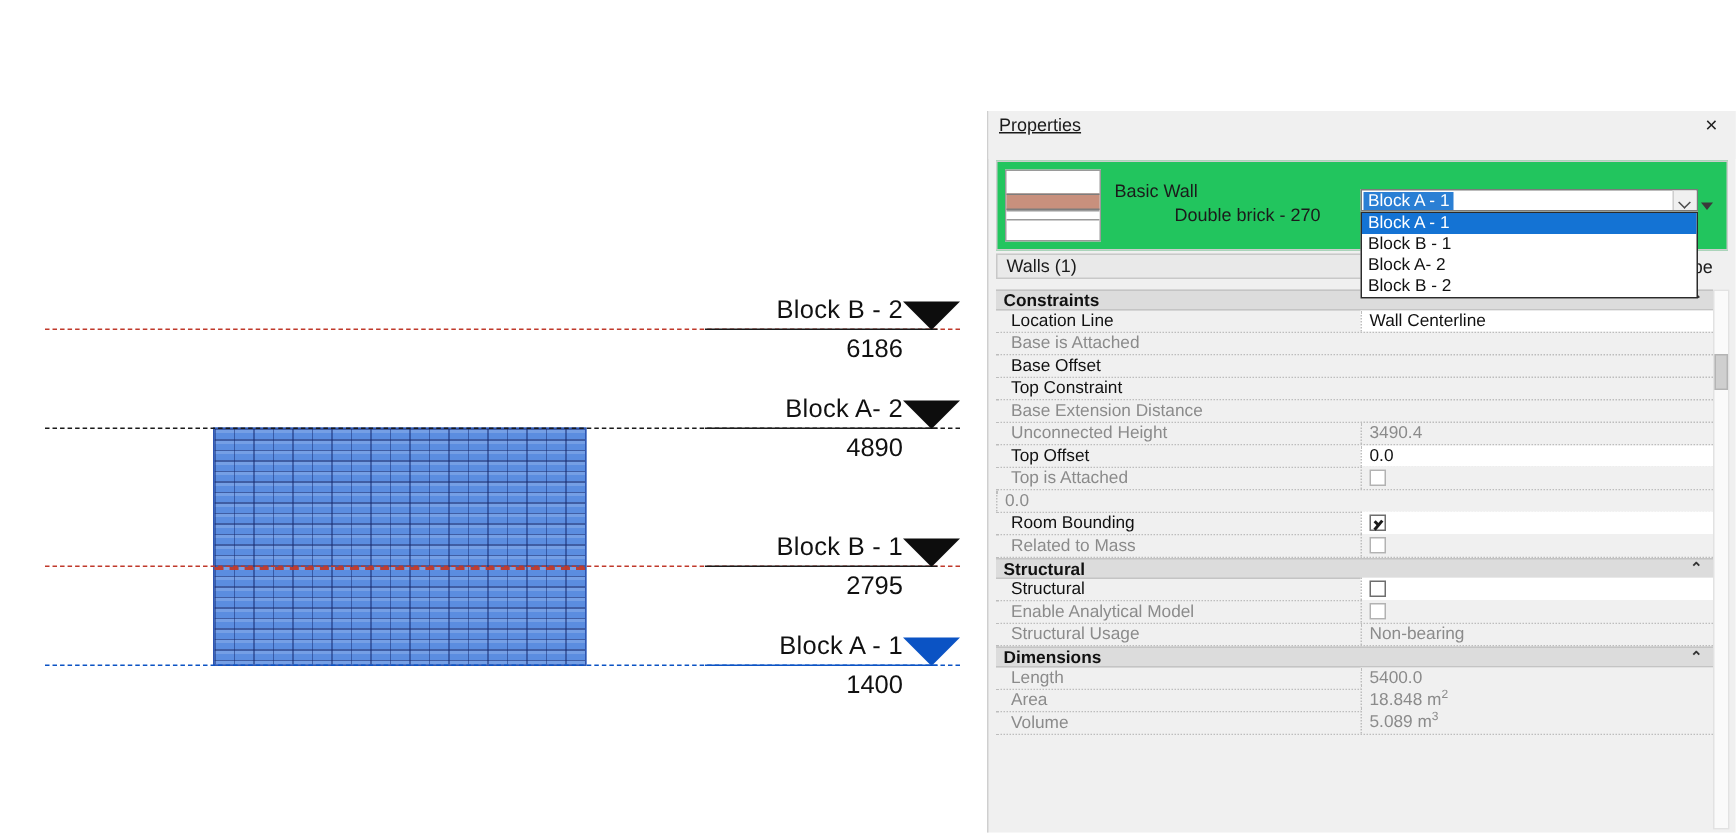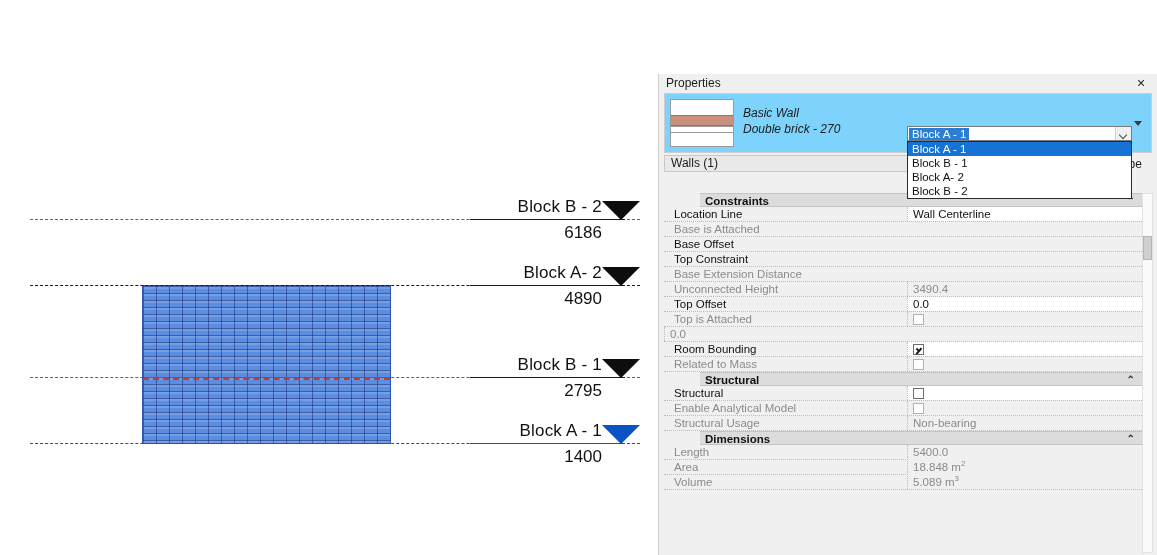--- a/index.html
+++ b/index.html
@@ -68,9 +68,10 @@
     font-size:11.5px;
   }
   .props-title{
-    position:relative;height:18px;line-height:19px;
+    position:relative;height:32px;line-height:19px;
     padding-left:7px;font-size:12px;color:#1b1b1b;
     background:#f0f0f0;
+    text-decoration:underline;
   }
   .props-close{
     position:absolute;right:8px;top:0;height:19px;line-height:19px;

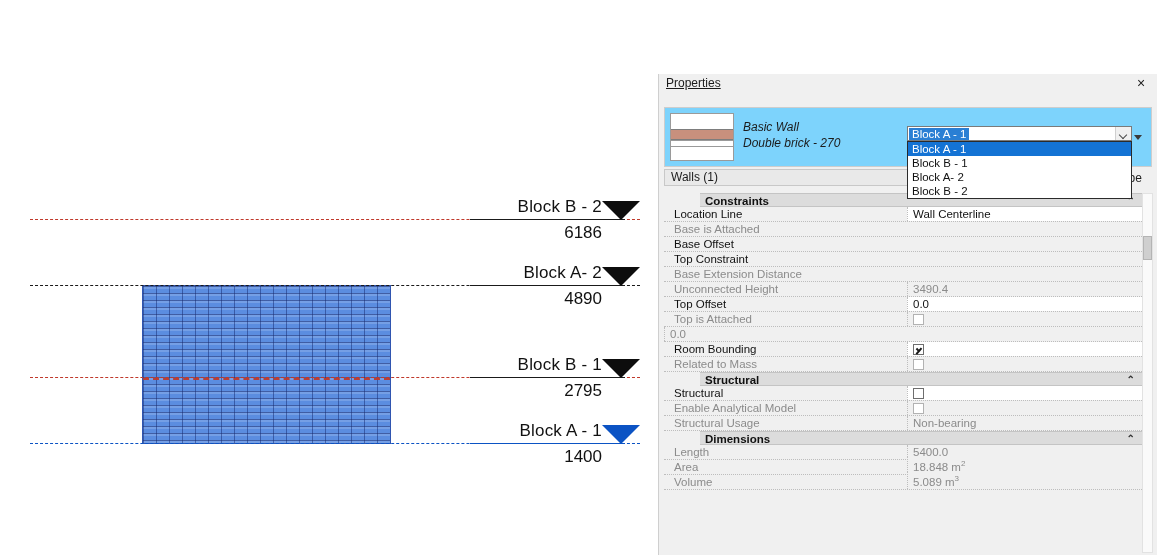--- a/index.html
+++ b/index.html
@@ -80,7 +80,7 @@
 
   .typesel{
     position:relative;margin:1px 5px 0 5px;height:60px;
-    background:#7dd3fc;border:1px solid #cdcdcd;box-sizing:border-box;font-style:italic;
+    background:#22c55e;border:1px solid #cdcdcd;box-sizing:border-box;
   }
   .typesel .thumb{
     position:absolute;left:5px;top:5px;width:64px;height:48px;

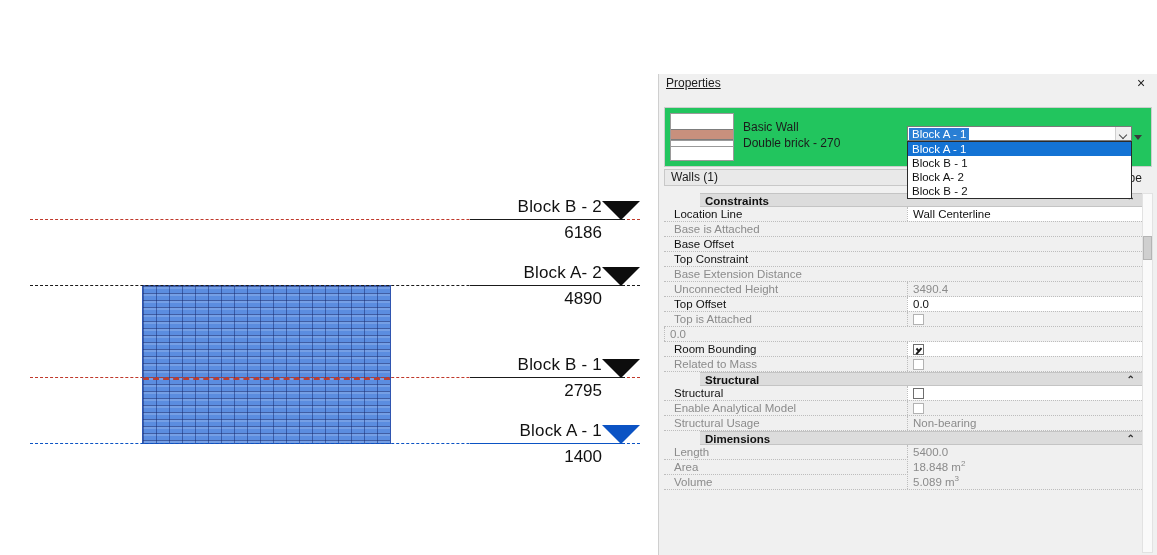--- a/index.html
+++ b/index.html
@@ -92,7 +92,7 @@
   .typesel .tname{
     position:absolute;left:78px;top:11px;font-size:12px;color:#1b1b1b;line-height:16px;
   }
-  .typesel .tname .l2{display:block;}
+  .typesel .tname .l2{display:block;margin-left:40px;}
   .typesel .tcaret{
     position:absolute;right:9px;top:27px;width:0;height:0;
     border-left:4px solid transparent;border-right:4px solid transparent;border-top:5px solid #3a3a3a;

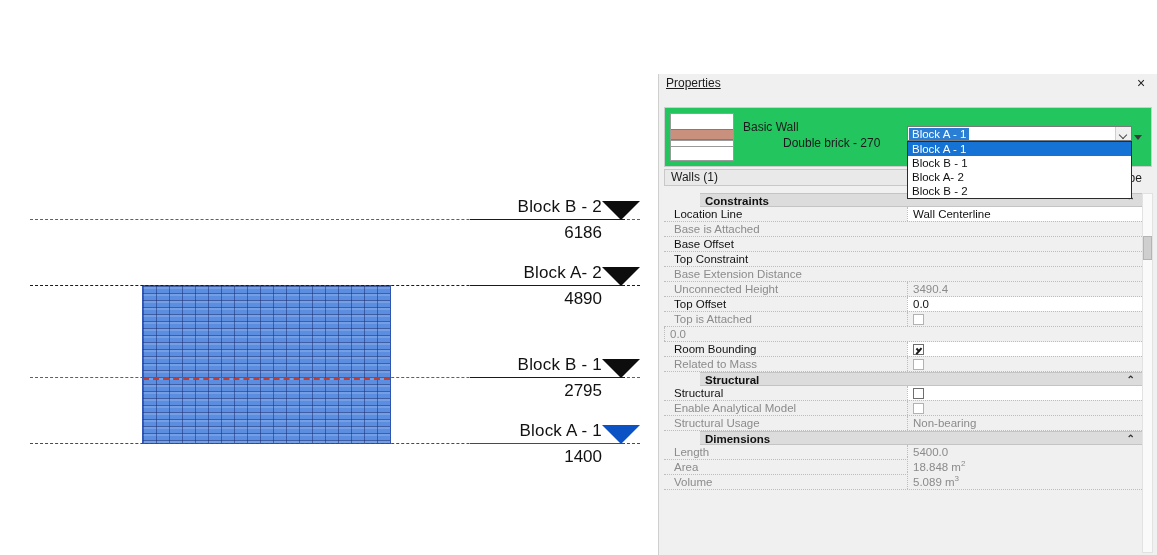--- a/index.html
+++ b/index.html
@@ -124,7 +124,7 @@
   .grid{position:absolute;left:5px;top:119px;width:478px;bottom:0;}
   .section{
     height:14px;line-height:14px;background:#dcdcdc;border-top:1px solid #c4c4c4;border-bottom:1px solid #c4c4c4;
-    padding-left:5px;font-size:11.5px;font-weight:bold;color:#111;position:relative;box-sizing:border-box;margin-left:36px;
+    padding-left:5px;font-size:11.5px;font-weight:bold;color:#111;position:relative;box-sizing:border-box;
   }
   .section .chev{
     position:absolute;right:7px;top:1px;font-size:10px;color:#333;font-weight:bold;line-height:12px;

